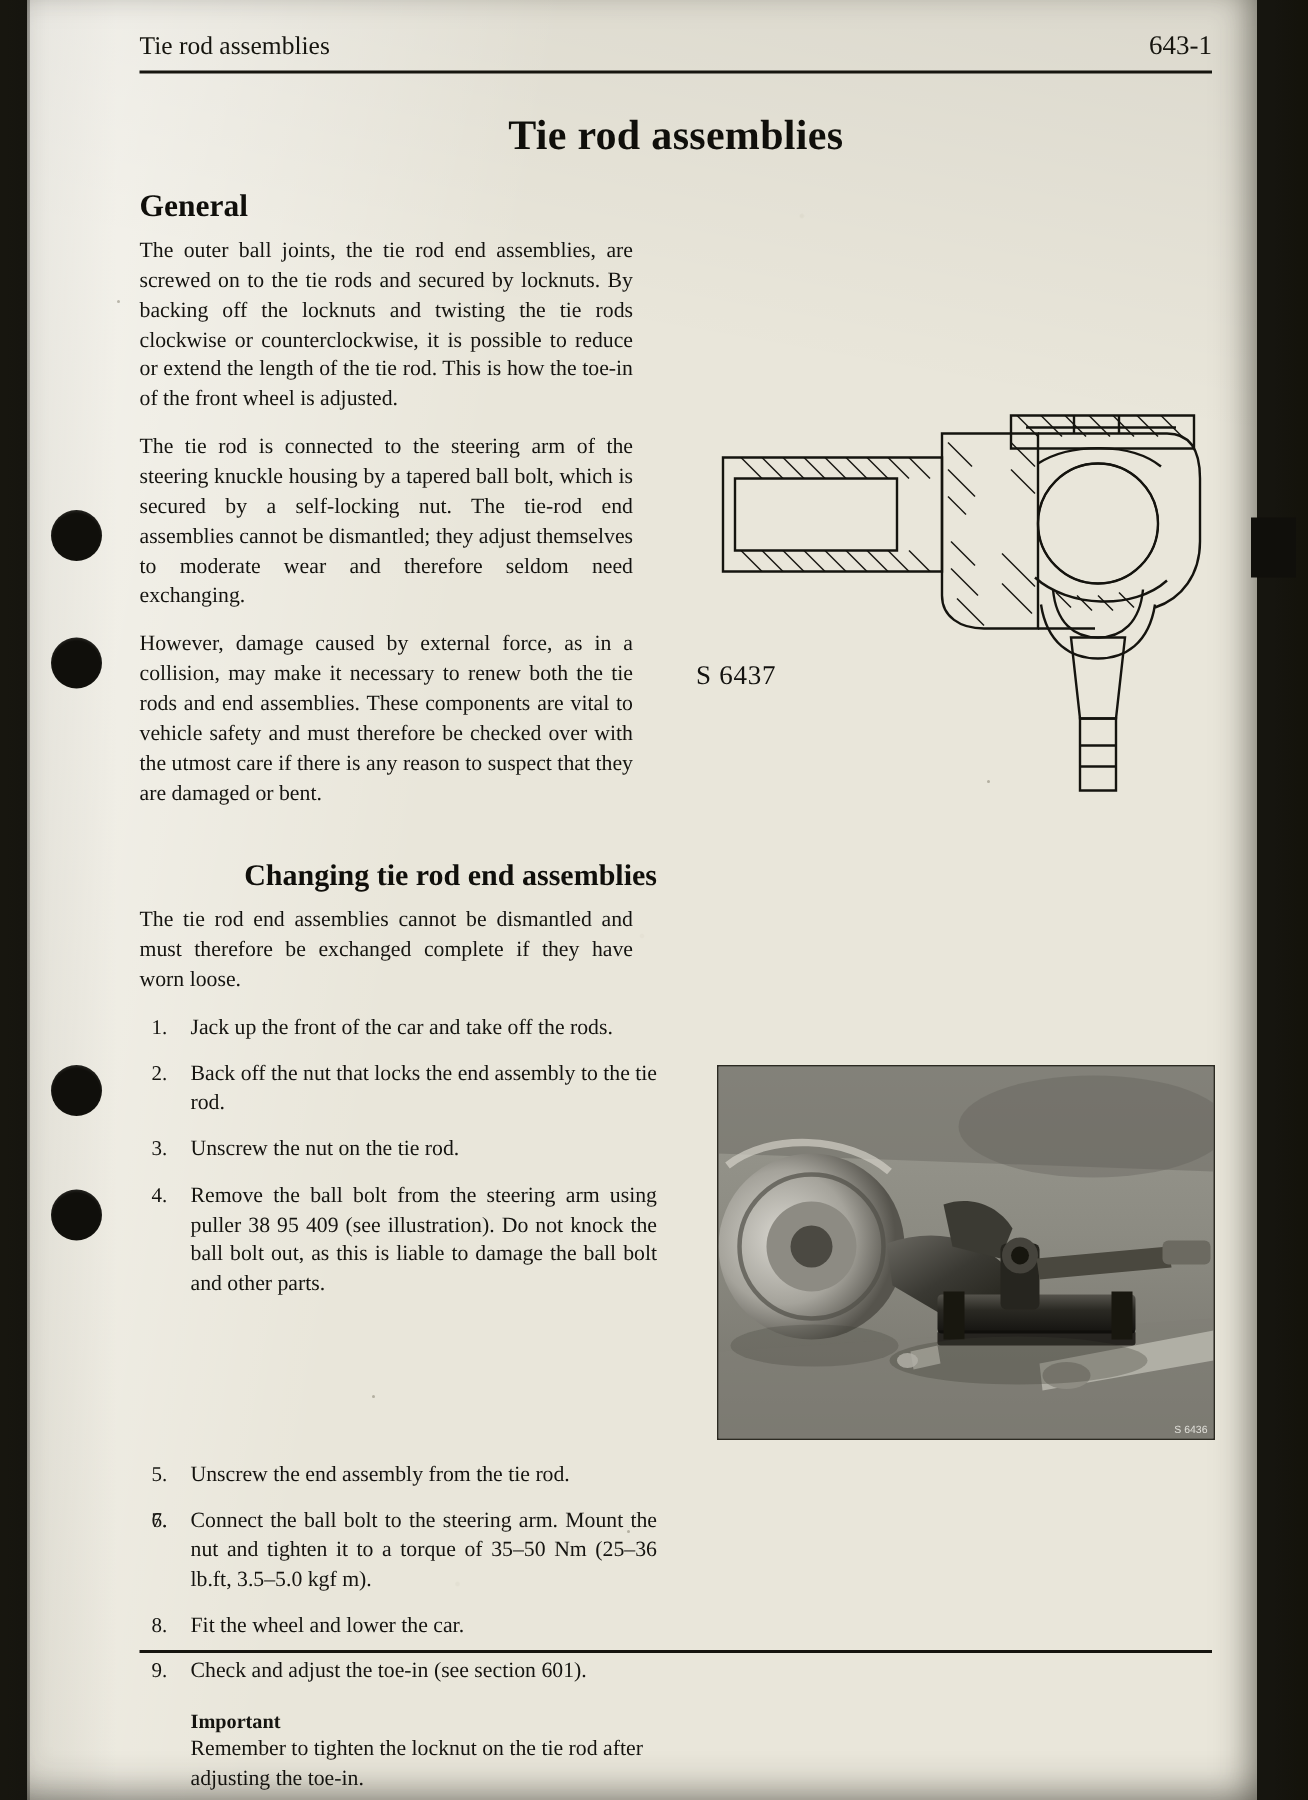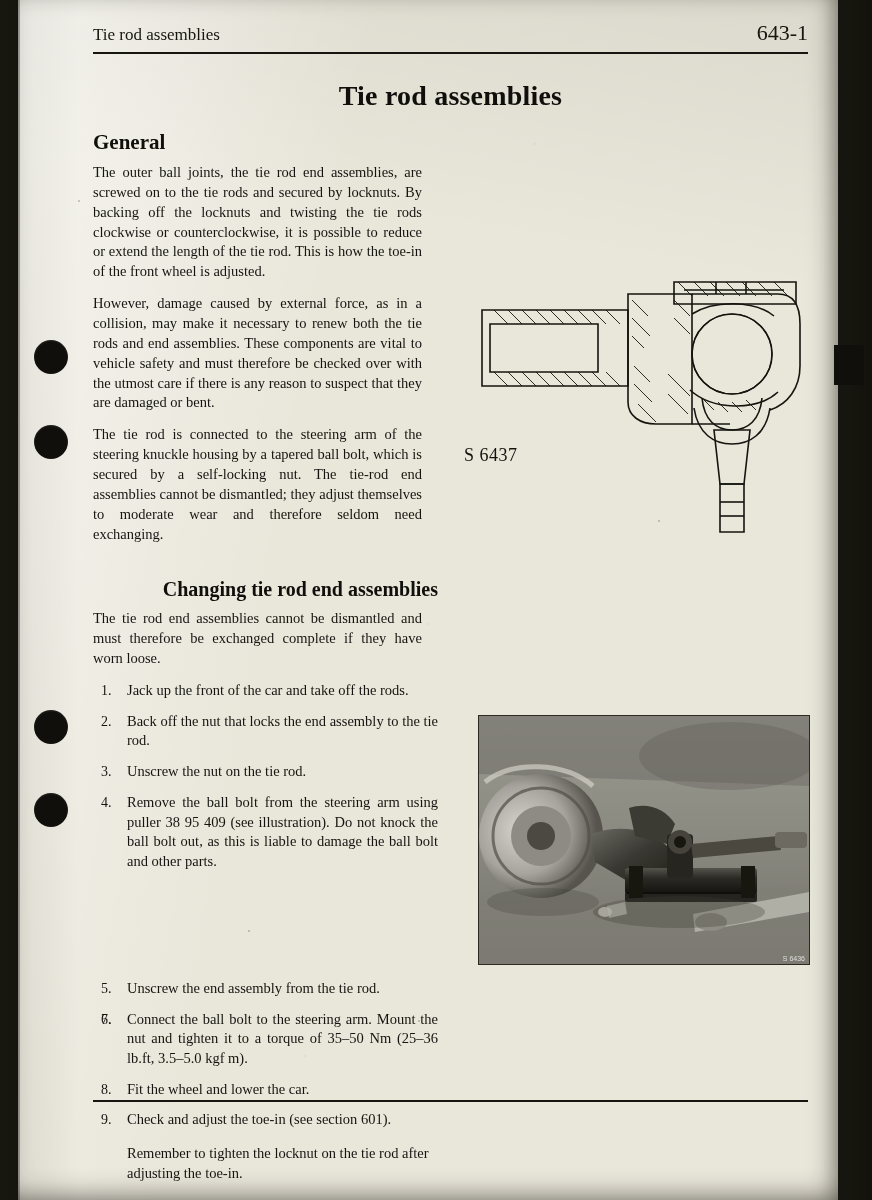--- a/index.html
+++ b/index.html
@@ -108,7 +108,7 @@
     color: #16150f;
   }
   .runhead .left { font-family: "Liberation Serif", serif; }
-  .runhead .right { font-size: 22px; }
+  .runhead .right { font-size: 18px; }
   .rule-top {
     margin-top: 6px;
     border-top: 2.5px solid #16150f;

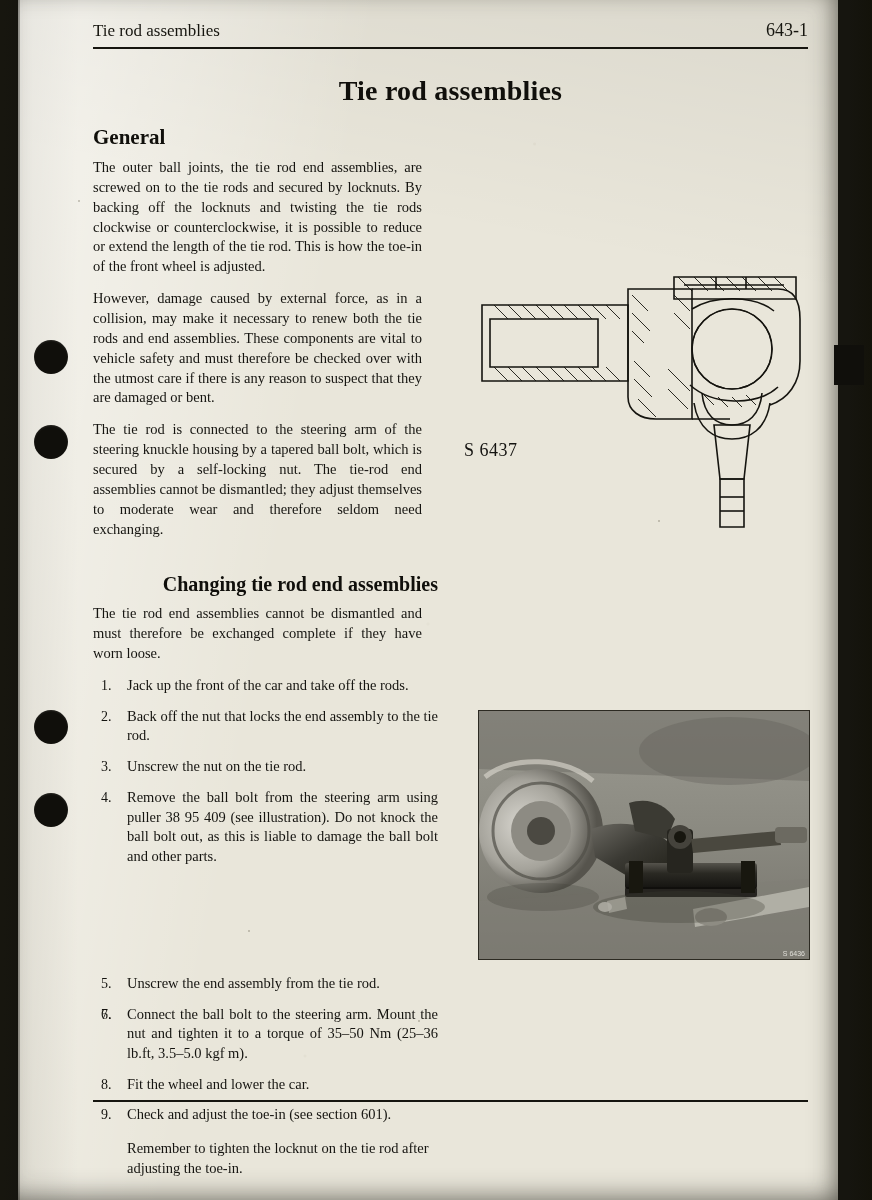--- a/index.html
+++ b/index.html
@@ -261,8 +261,8 @@
 
           <h2 class="sec">General</h2>
           <p class="body">The outer ball joints, the tie rod end assemblies, are screwed on to the tie rods and secured by locknuts. By backing off the locknuts and twisting the tie rods clockwise or counterclockwise, it is possible to reduce or extend the length of the tie rod. This is how the toe-in of the front wheel is adjusted.</p>
+          <p class="body">The tie rod is connected to the steering arm of the steering knuckle housing by a tapered ball bolt, which is secured by a self-locking nut. The tie-rod end assemblies cannot be dismantled; they adjust themselves to moderate wear and therefore seldom need exchanging.</p>
           <p class="body">However, damage caused by external force, as in a collision, may make it necessary to renew both the tie rods and end assemblies. These components are vital to vehicle safety and must therefore be checked over with the utmost care if there is any reason to suspect that they are damaged or bent.</p>
-          <p class="body">The tie rod is connected to the steering arm of the steering knuckle housing by a tapered ball bolt, which is secured by a self-locking nut. The tie-rod end assemblies cannot be dismantled; they adjust themselves to moderate wear and therefore seldom need exchanging.</p>
 
           <h2 class="sec second">Changing tie rod end assemblies</h2>
           <p class="body">The tie rod end assemblies cannot be dismantled and must therefore be exchanged complete if they have worn loose.</p>

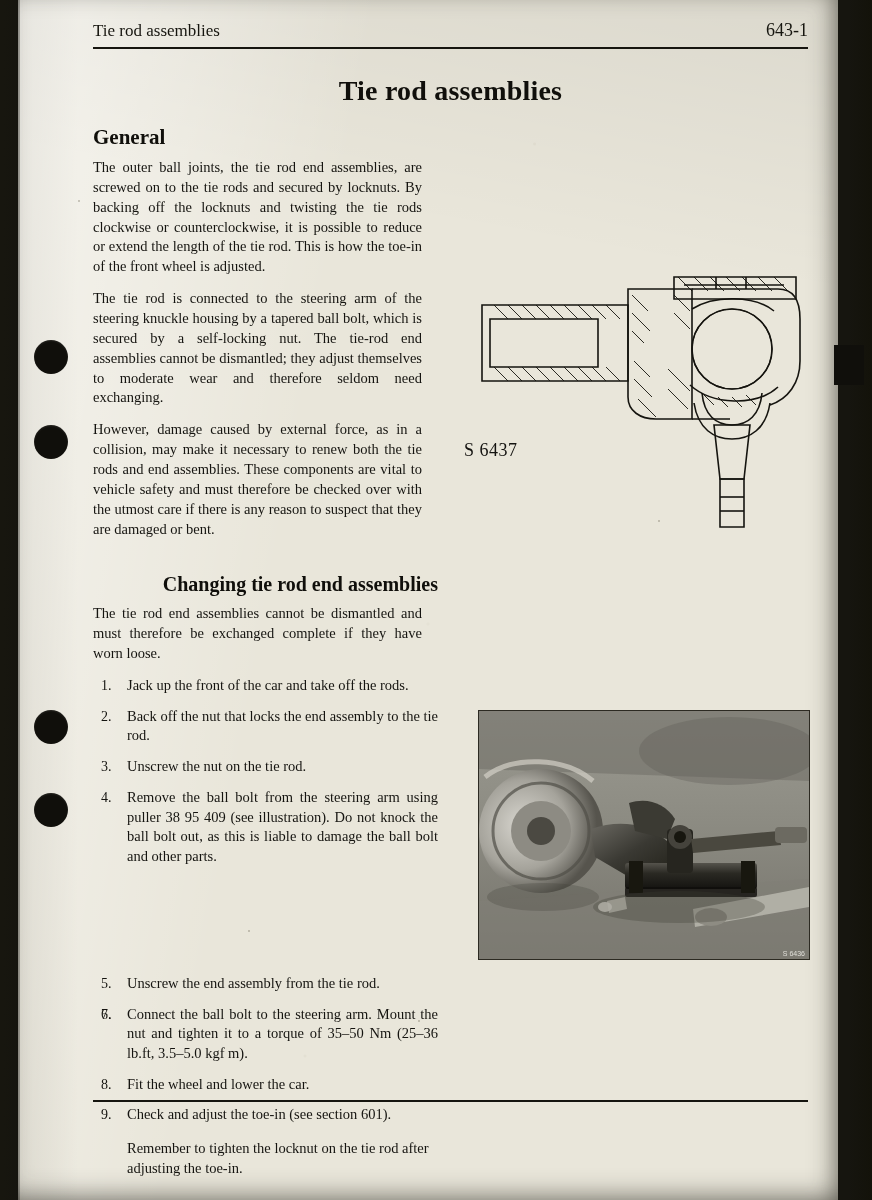--- a/index.html
+++ b/index.html
@@ -311,6 +311,7 @@
           </ol>
 
           <div class="important-block">
+            <span class="lbl">Important</span>
             <span>Remember to tighten the locknut on the tie rod after adjusting the toe-in.</span>
           </div>
         </div>

